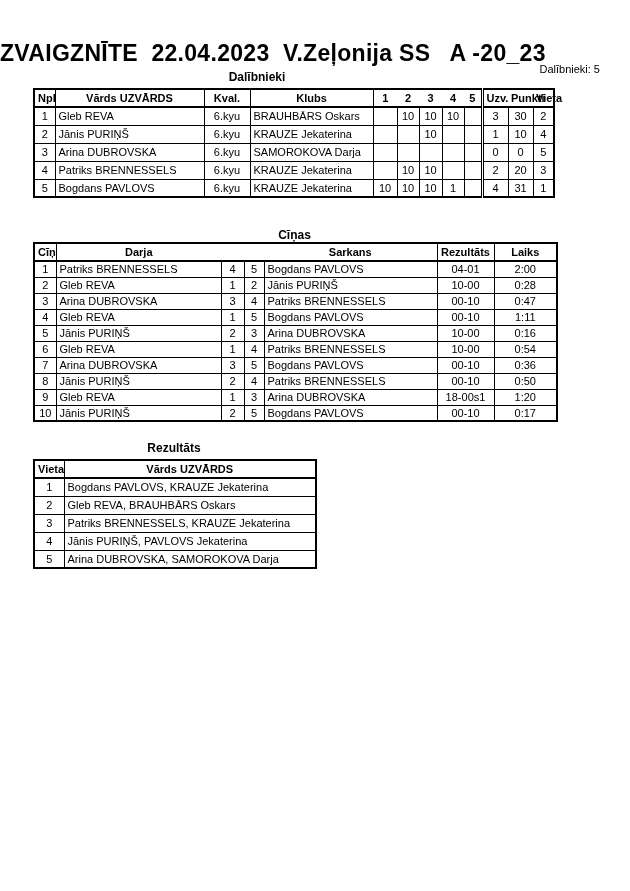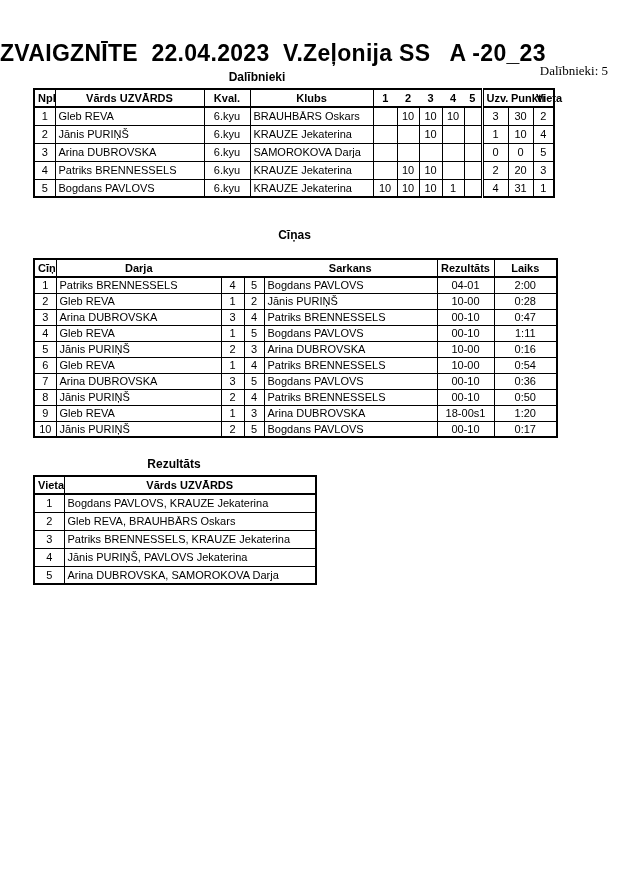--- a/index.html
+++ b/index.html
@@ -17,9 +17,8 @@
     white-space: pre; letter-spacing: 0.3px;
   }
   .participants-count {
-    position: absolute; top: 63px; right: 22px;
-    font-size: 13px;
-    font-family: Liberation Serif, serif;
+    position: absolute; top: 63px; right: 30px;
+    font-size: 11px;
   }
   .sec-heading {
     font-weight: bold; font-size: 12px; text-align: center;

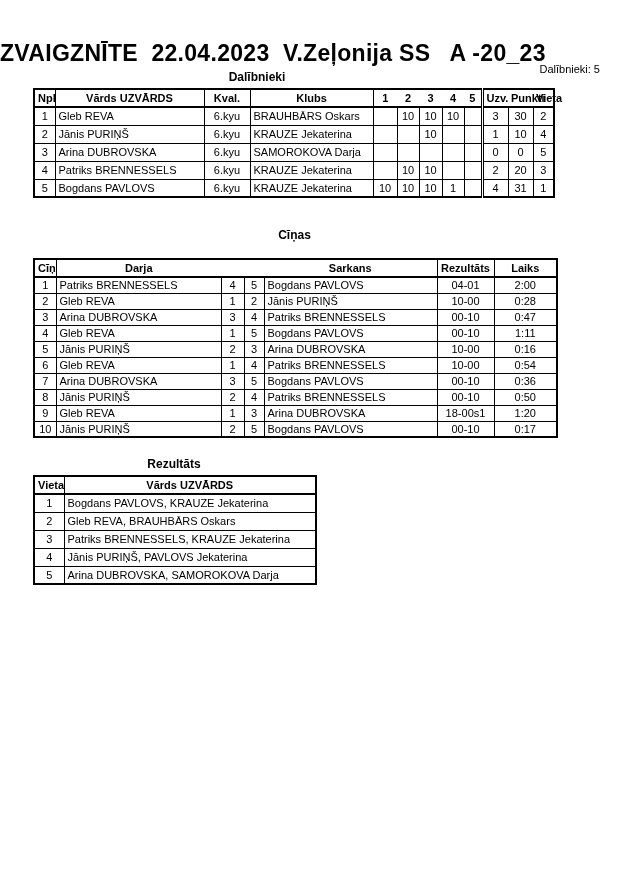--- a/index.html
+++ b/index.html
@@ -24,7 +24,7 @@
     font-weight: bold; font-size: 12px; text-align: center;
   }
   .h-dalibnieki { width: 448px; margin: 3px 0 4px 33px; }
-  .h-cinas      { width: 523px; margin: 30px 0 16px 33px; }
+  .h-cinas      { width: 523px; margin: 30px 0 0 33px; }
   .h-rezultats  { width: 282px; margin: 19px 0 4px 33px; }
 
   table {

